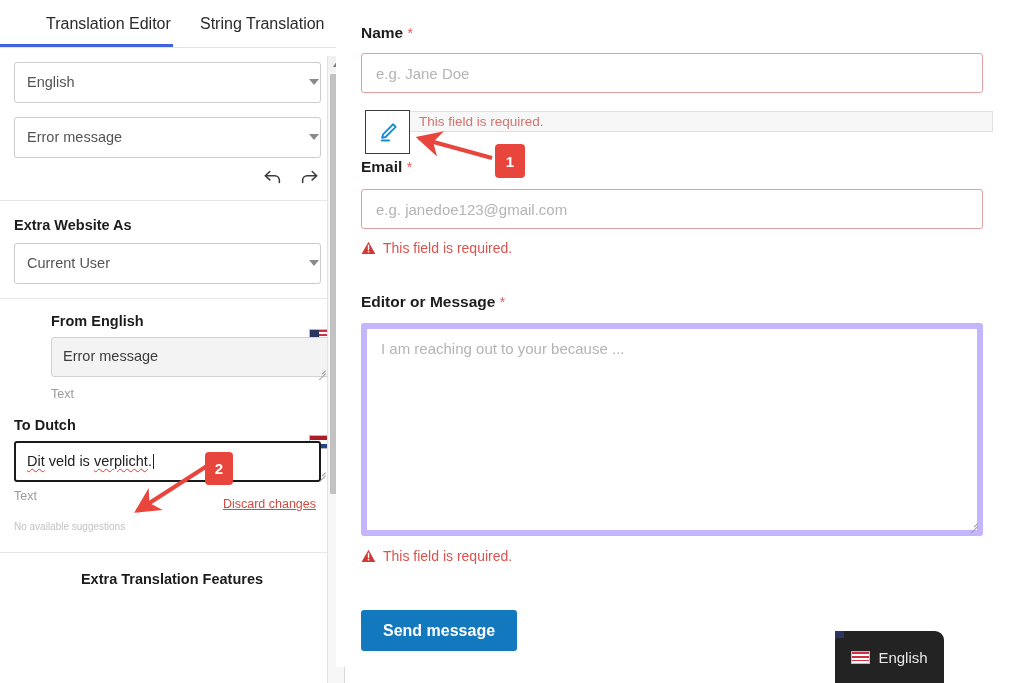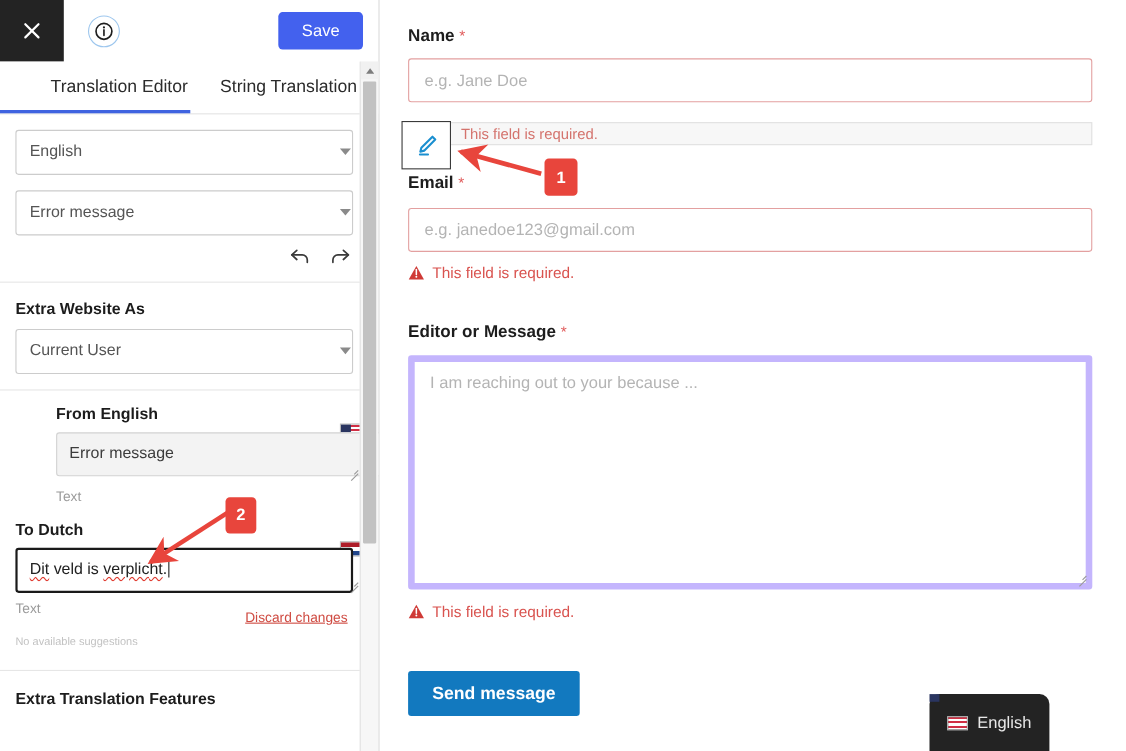--- a/index.html
+++ b/index.html
@@ -205,21 +205,6 @@
 
   <div id="sidebar">
 
-    <div class="sb-header">
-      <div class="close-btn">
-        <svg width="20" height="20" viewBox="0 0 20 20" aria-hidden="true">
-          <path d="M4 4 L16 16 M16 4 L4 16" stroke="#ffffff" stroke-width="2" stroke-linecap="round"></path>
-        </svg>
-      </div>
-      <div class="info-btn">
-        <svg width="19" height="19" viewBox="0 0 20 20" aria-hidden="true">
-          <circle cx="10" cy="10" r="7.6" fill="none" stroke="#1f1f1f" stroke-width="1.6"></circle>
-          <circle cx="10" cy="6.2" r="1.05" fill="#1f1f1f"></circle>
-          <path d="M10 8.6 v5.2" stroke="#1f1f1f" stroke-width="1.6" stroke-linecap="round"></path>
-        </svg>
-      </div>
-      <button class="save-btn">Save</button>
-    </div>
 
     <div class="sb-tabs">
       <div class="tab t1">Translation Editor</div>

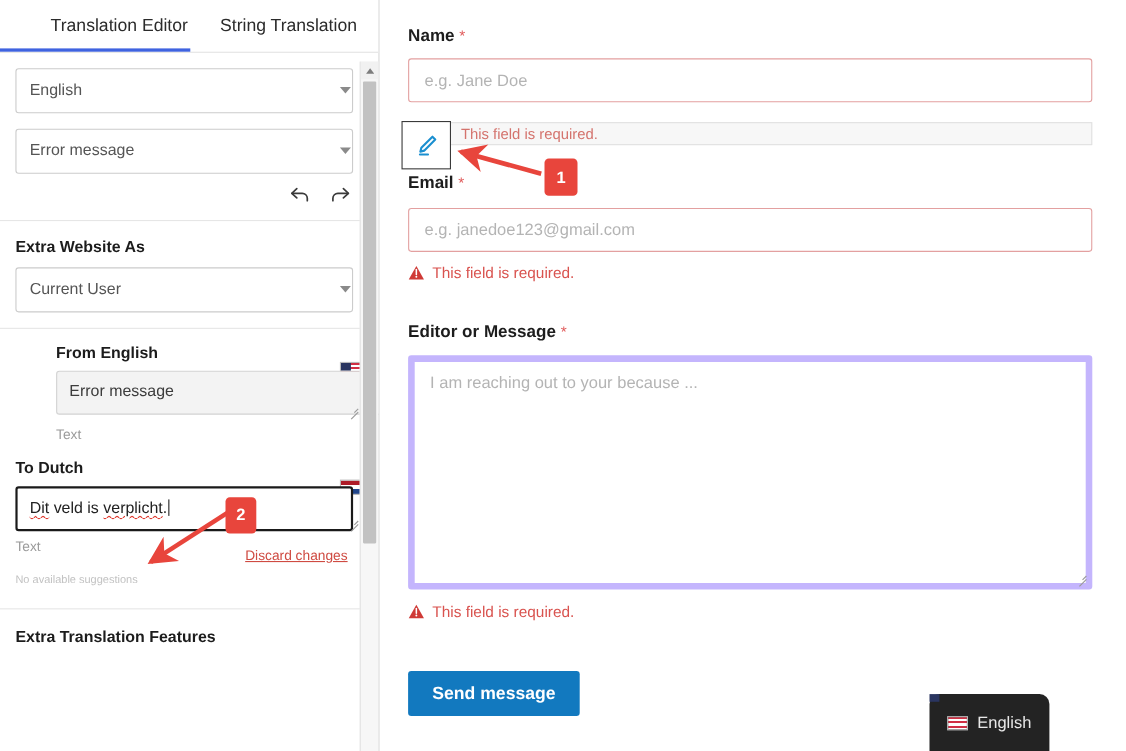--- a/index.html
+++ b/index.html
@@ -140,7 +140,7 @@
   }
 
   
-  #main { position:absolute; left:346px; top:0; width:678px; height:667px; background:#fff; }
+  #main { position:absolute; left:336px; top:0; width:678px; height:667px; background:#fff; }
   .f-label { font-size:15.5px; font-weight:bold; color:#1d1d1d; }
   .f-label .req { color:#e05a5a; font-weight:normal; font-size:14px; }
   .f-input {

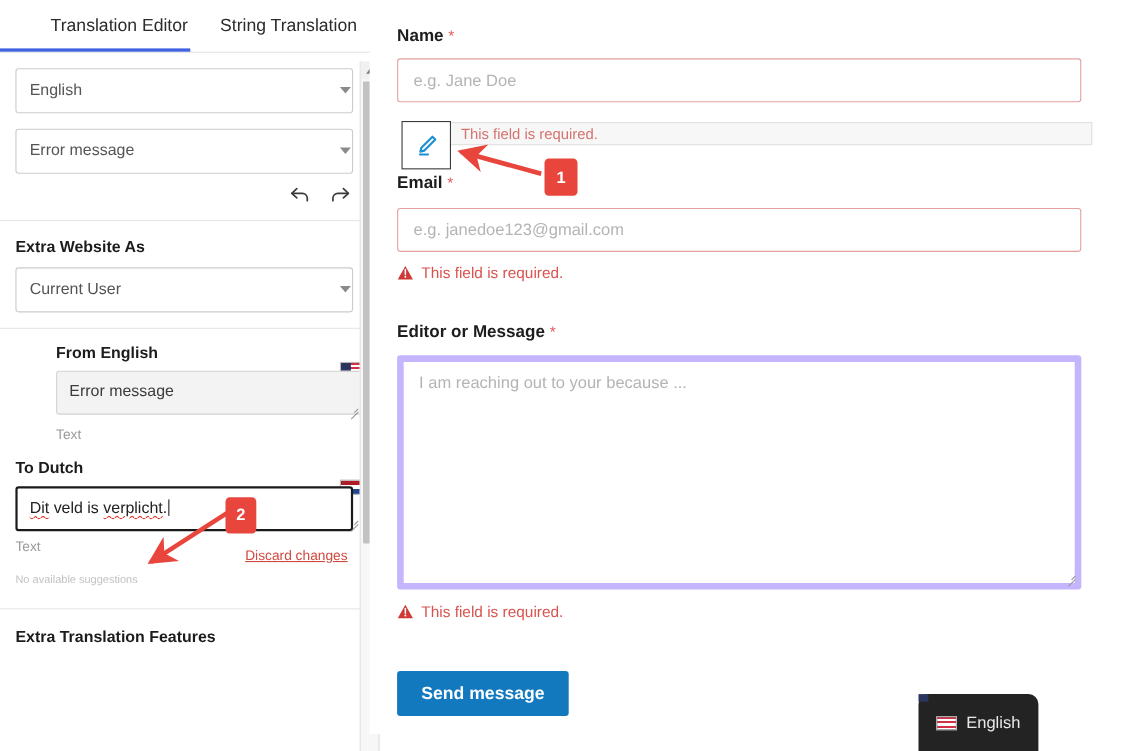--- a/index.html
+++ b/index.html
@@ -278,7 +278,7 @@
     </div>
 
     <div class="sb-sec" style="border-bottom:none; padding-top:18px;">
-      <div class="sec-title" style="margin-top:0;">Extra Translation Features</div>
+      <div class="sec-title" style="margin-top:0;text-align:center;">Extra Translation Features</div>
     </div>
 
     <div id="sb-scroll">

